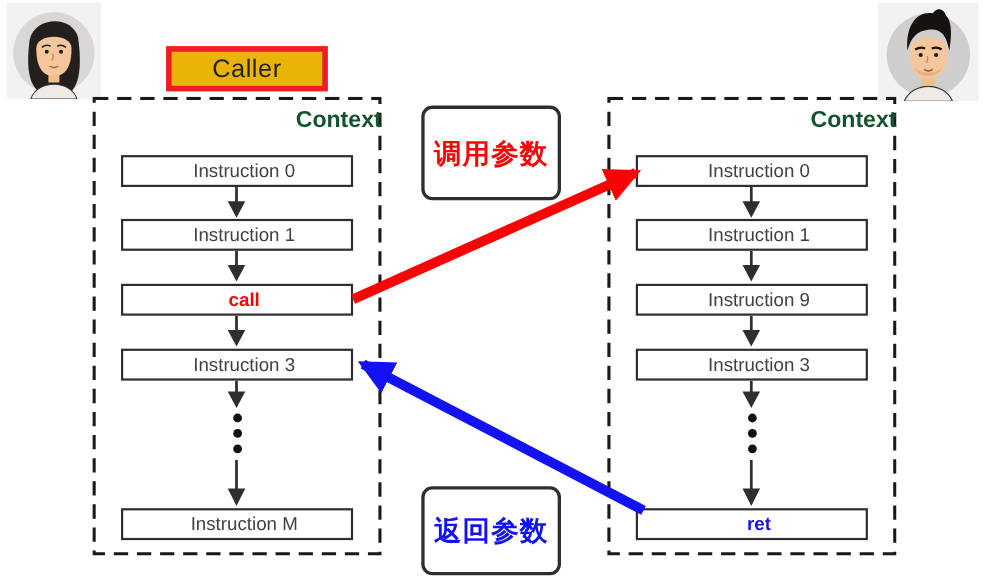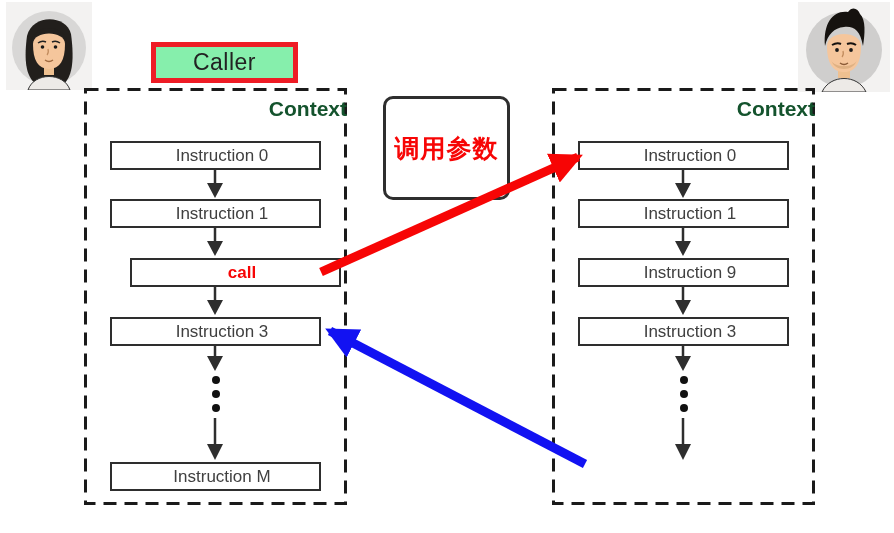--- a/index.html
+++ b/index.html
@@ -9,7 +9,7 @@
   }
   .avatar{position:absolute;overflow:hidden;}
   .role-label{
-    position:absolute;box-sizing:border-box;border:5px solid #ee1c25;background:#86efac;
+    position:absolute;box-sizing:border-box;border:5px solid #ee1c25;background:#eab308;
     display:flex;align-items:center;justify-content:center;
     font-size:23px;color:#222;letter-spacing:0.5px;
   }

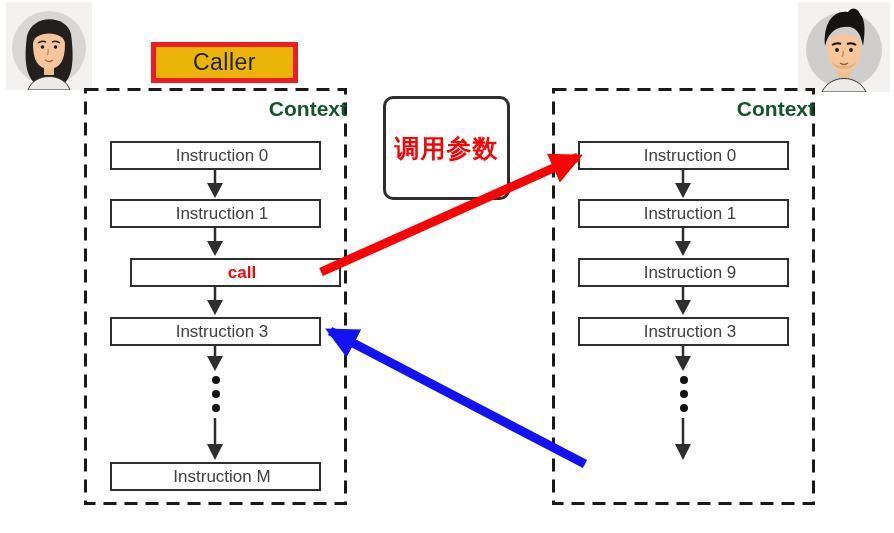--- a/index.html
+++ b/index.html
@@ -154,7 +154,7 @@
     </svg>
   </div>
 
-  <div class="flow-label" style="left:383px;top:96px;width:127px;height:104px;">
+  <div class="flow-label" style="left:383px;top:96px;width:127px;height:86px;">
     <span style="color: rgb(247, 5, 5);">调用参数</span>
   </div>
 

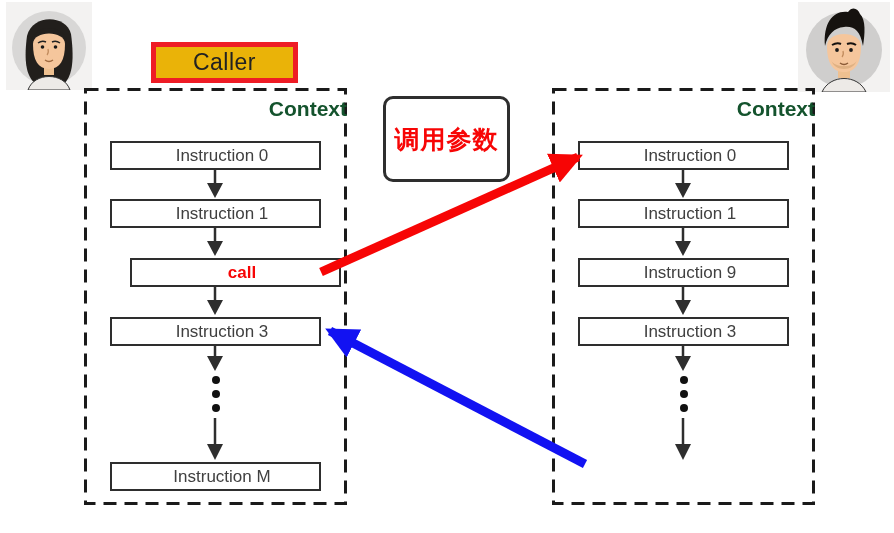--- a/index.html
+++ b/index.html
@@ -25,7 +25,7 @@
     display:flex;align-items:center;justify-content:center;
     font-size:17px;color:#404040;padding-left:13px;
   }
-  .ibox.accent{font-weight:bold;margin-left:20px;}
+  .ibox.accent{font-weight:bold;}
   .connector,.dots{position:absolute;}
   .flow-label{
     position:absolute;box-sizing:border-box;border:3px solid #2e2e2e;border-radius:10px;

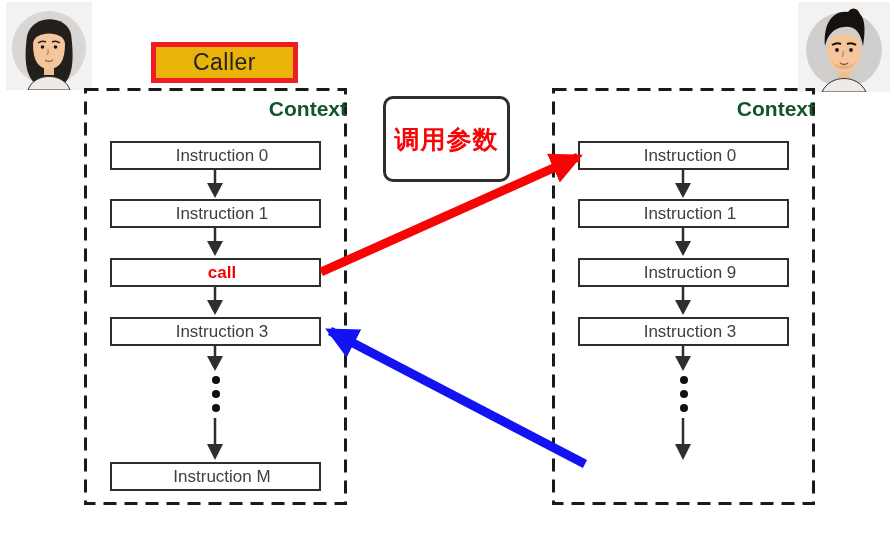--- a/index.html
+++ b/index.html
@@ -157,6 +157,9 @@
   <div class="flow-label" style="left:383px;top:96px;width:127px;height:86px;">
     <span style="color: rgb(247, 5, 5);">调用参数</span>
   </div>
+  <div class="flow-label" style="left:383px;top:442px;width:127px;height:81px;">
+    <span style="color: rgb(18, 18, 242);">返回参数</span>
+  </div>
 
   <svg class="overlay" width="894" height="533" viewBox="0 0 894 533">
     <defs>

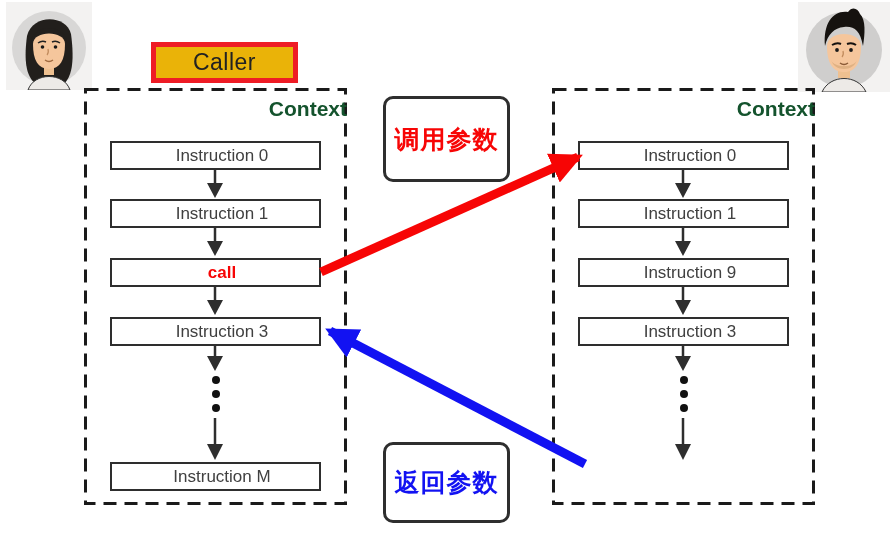--- a/index.html
+++ b/index.html
@@ -152,6 +152,7 @@
       <line x1="11" y1="0" x2="11" y2="28" stroke="#2e2e2e" stroke-width="2.5"></line>
         <polygon points="3,26 19,26 11,42" fill="#2e2e2e"></polygon>
     </svg>
+    <div class="ibox accent" style="top: 374px; color: rgb(18, 18, 242);">ret</div>
   </div>
 
   <div class="flow-label" style="left:383px;top:96px;width:127px;height:86px;">

